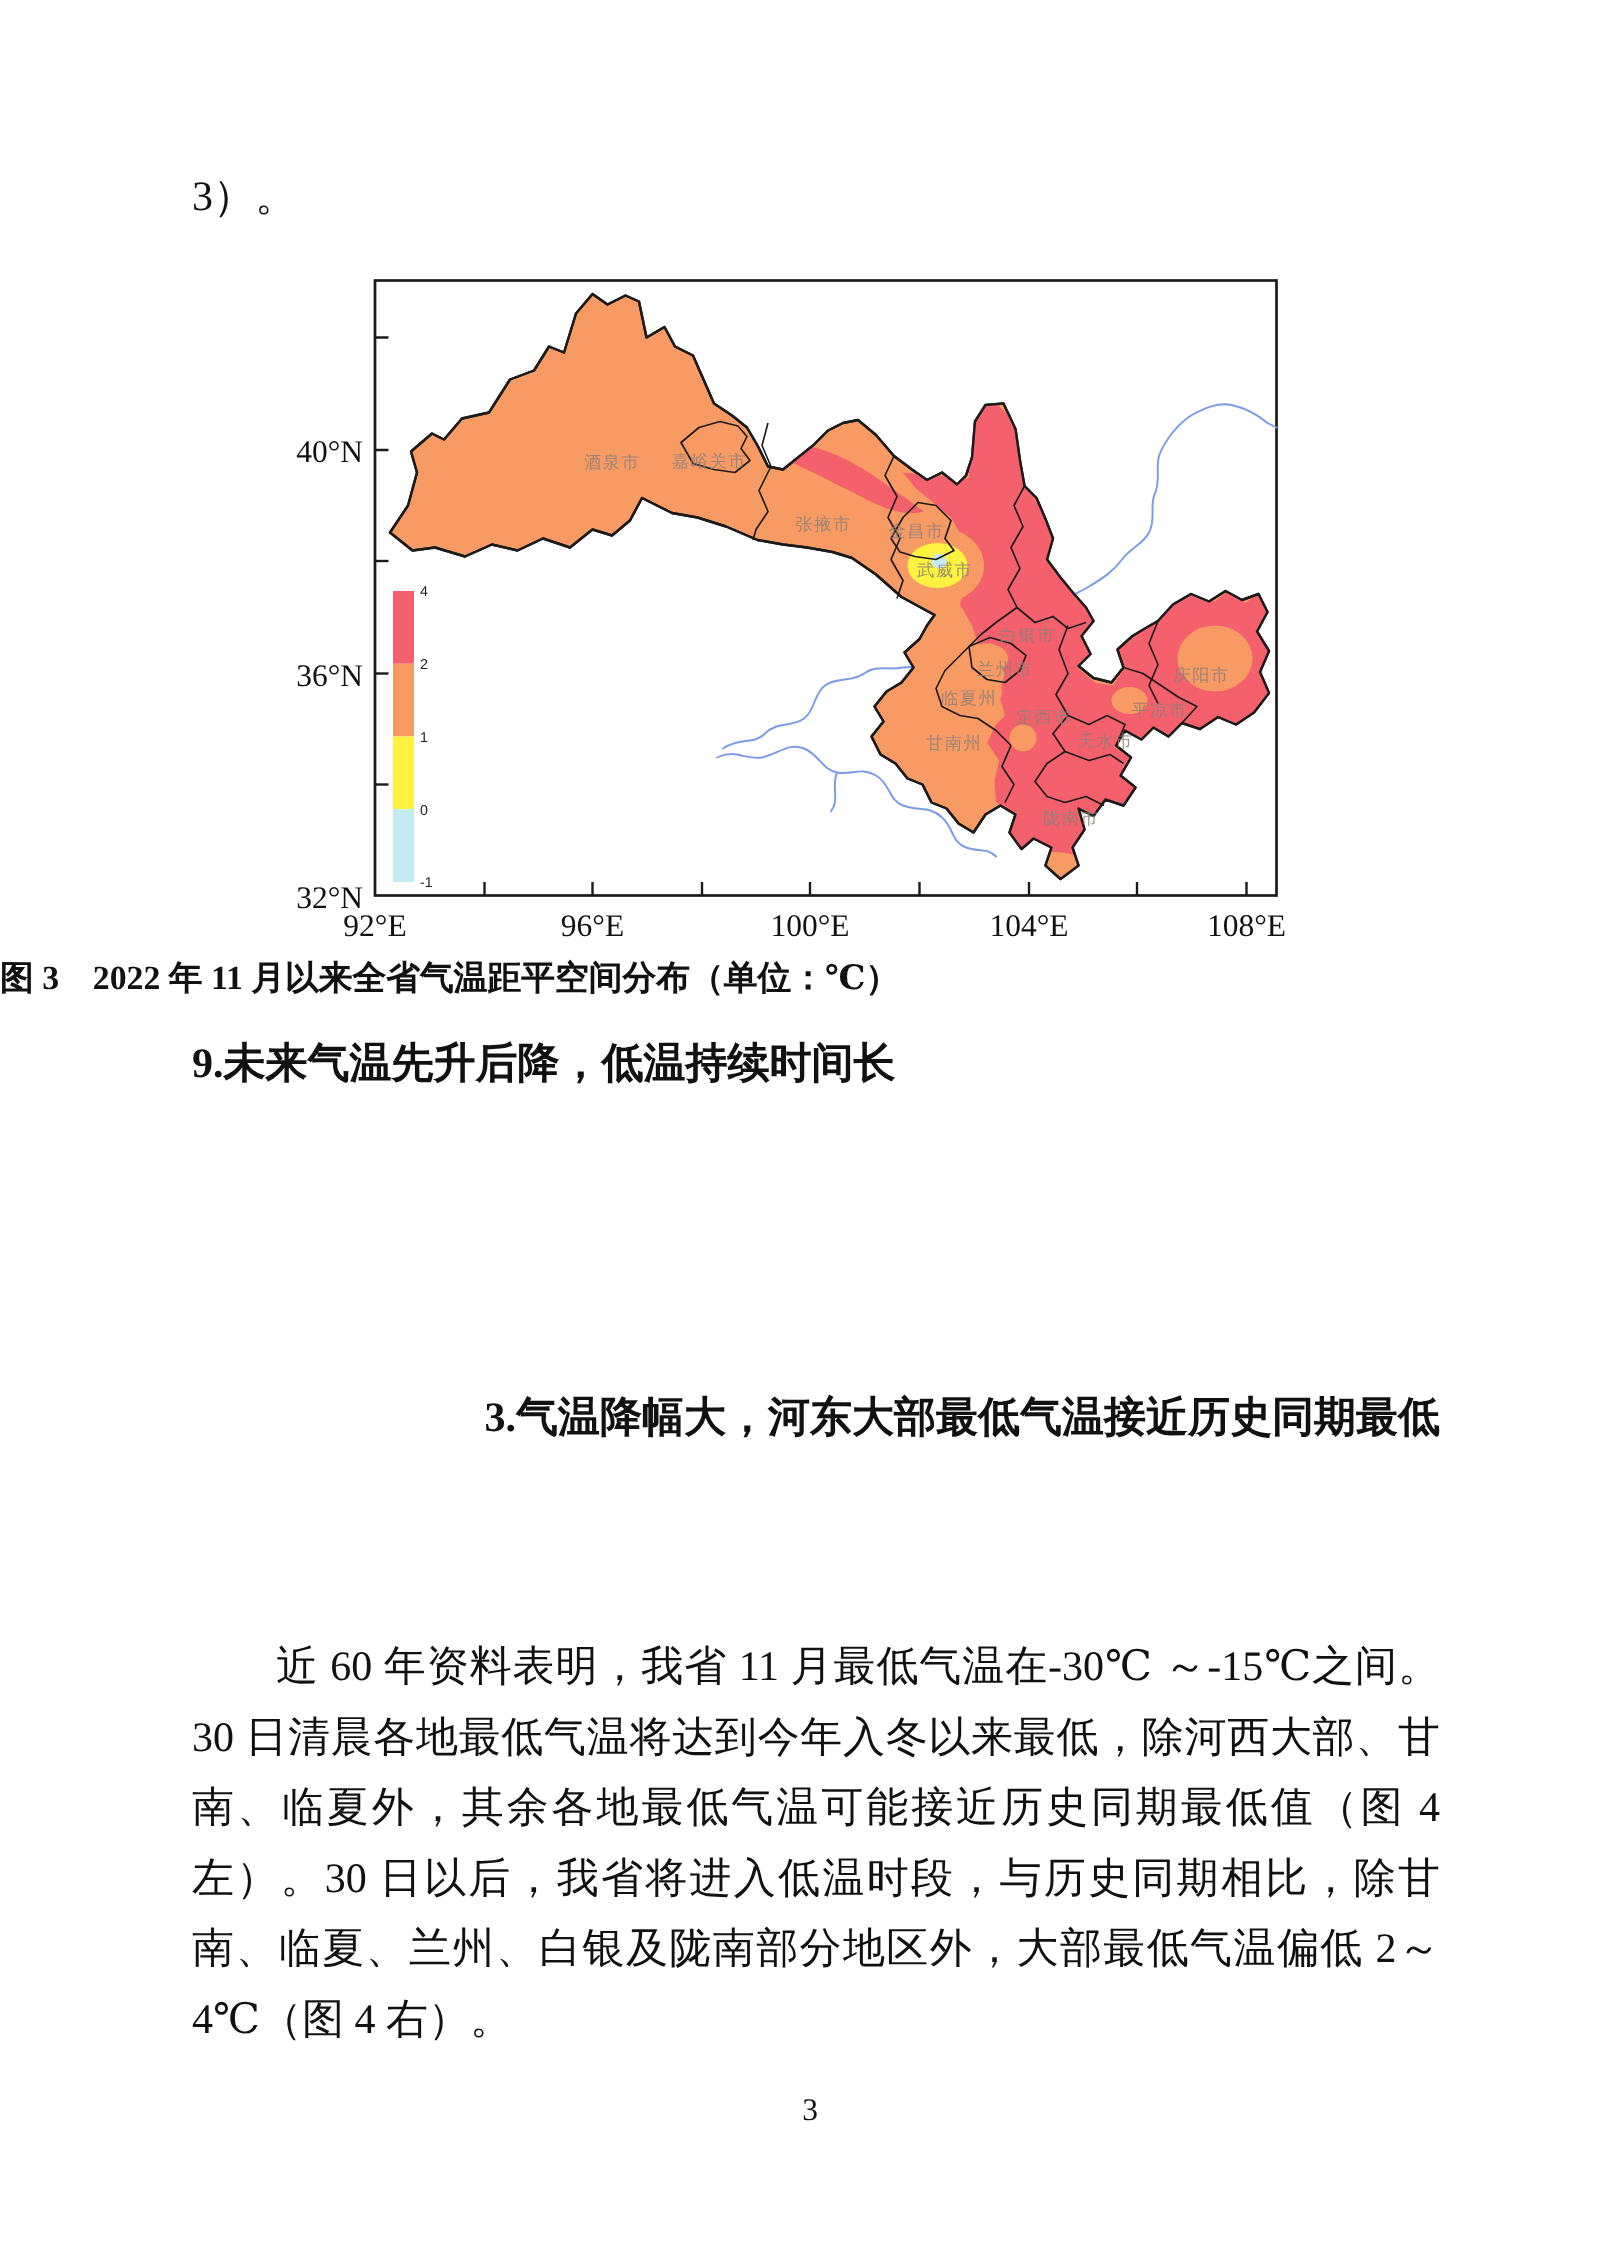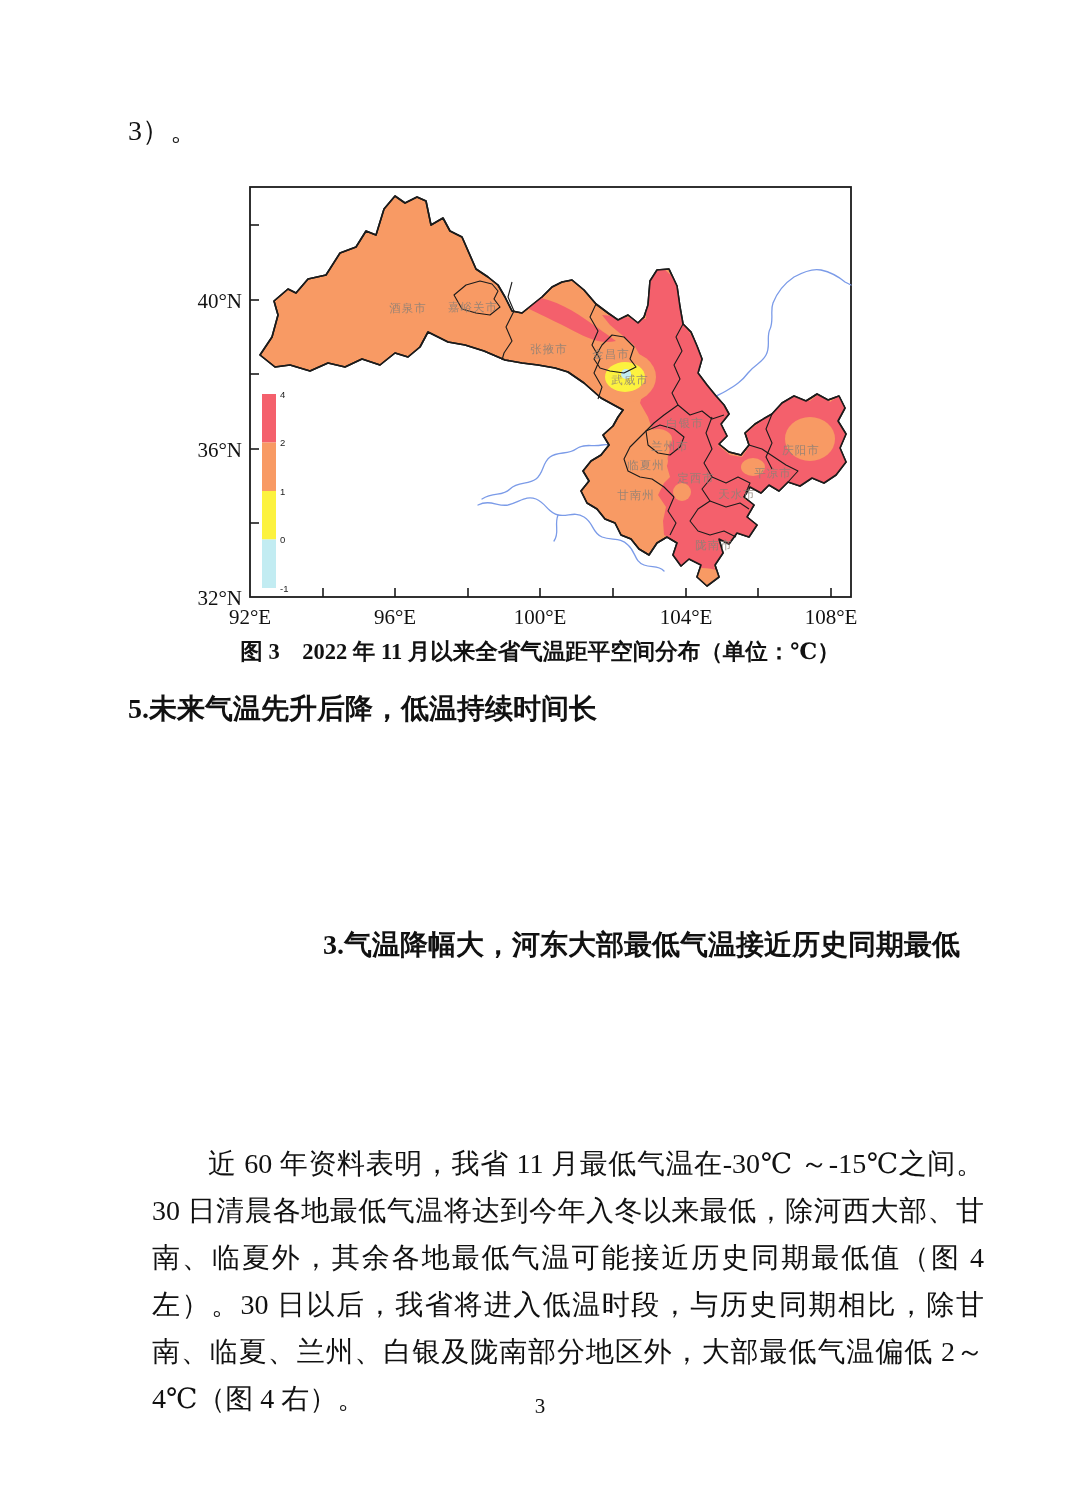--- a/index.html
+++ b/index.html
@@ -21,7 +21,7 @@
   #g-legend text{font-family:"Liberation Sans","DejaVu Sans",sans-serif;font-size:9.5px;fill:#222;}
   #g-cities text{font-family:"Liberation Serif","DejaVu Serif",serif;font-size:11.5px;
                  fill:var(--c-label);opacity:.85;letter-spacing:1px;}
-  .caption{position:absolute;left:0;top:636px;width:1080px;text-align:center;
+  .caption{position:absolute;left:0;top:636px;width:1080px;text-align:left;
            font-size:22.5px;font-weight:bold;margin:0;}
   .sec-h{position:absolute;left:128px;width:832px;font-size:28px;font-weight:bold;margin:0;}
   .para{position:absolute;left:128px;width:832px;font-size:28px;line-height:47px;margin:0;

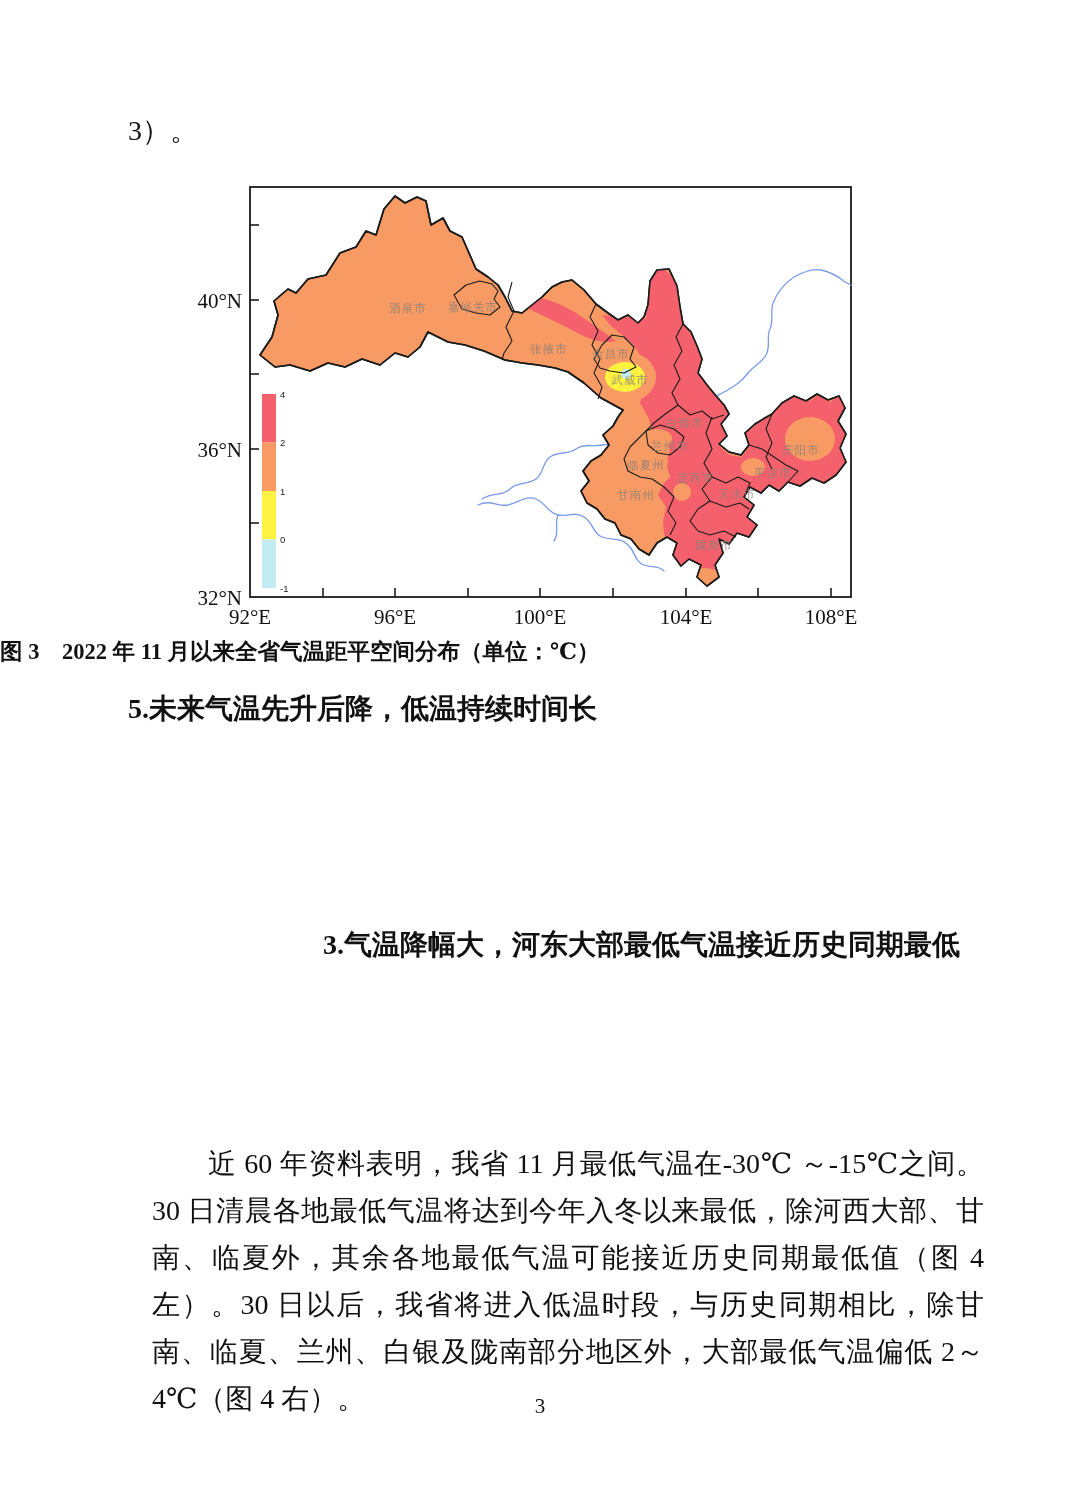--- a/index.html
+++ b/index.html
@@ -149,7 +149,7 @@
 
   <p class="caption">图 3　2022 年 11 月以来全省气温距平空间分布（单位：℃）</p>
 
-  <h2 class="sec-h" id="h2">5.未来气温先升后降，低温持续时间长</h2>
+  <h2 class="sec-h" id="h2">9.未来气温先升后降，低温持续时间长</h2>
 
   <h2 class="sec-h" id="h3">3.气温降幅大，河东大部最低气温接近历史同期最低</h2>
   <p class="para" id="p3">近 60 年资料表明，我省 11 月最低气温在-30℃ ～-15℃之间。30 日清晨各地最低气温将达到今年入冬以来最低，除河西大部、甘南、临夏外，其余各地最低气温可能接近历史同期最低值（图 4 左）。30 日以后，我省将进入低温时段，与历史同期相比，除甘南、临夏、兰州、白银及陇南部分地区外，大部最低气温偏低 2～4℃（图 4 右）。</p>

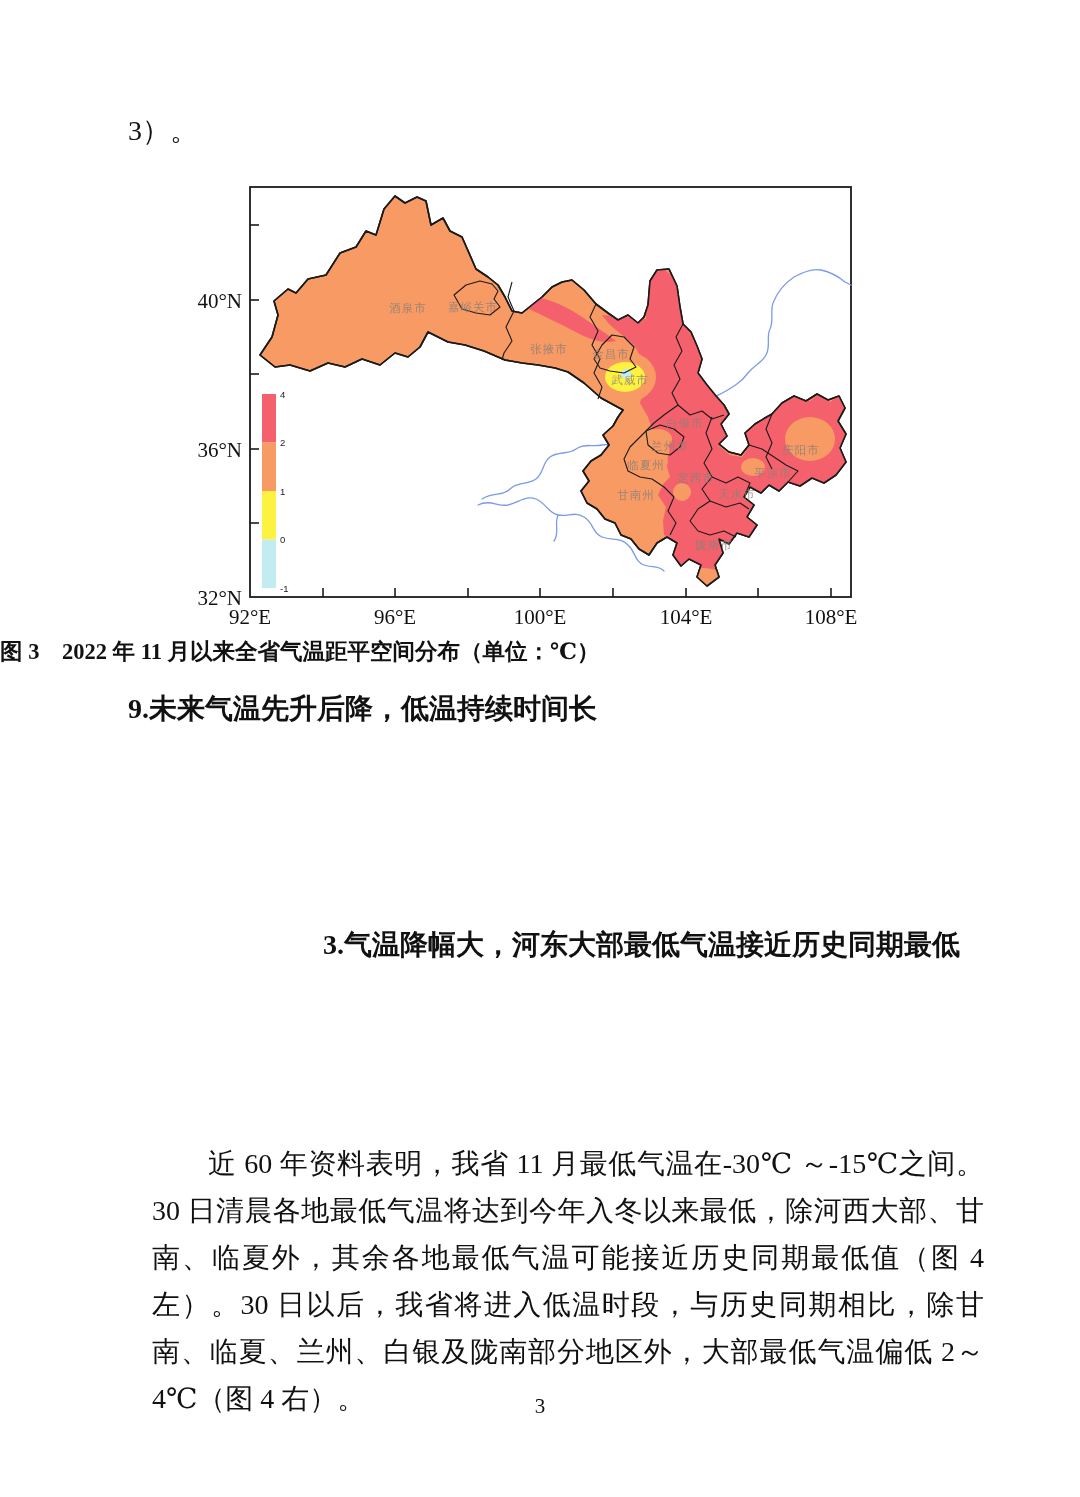--- a/index.html
+++ b/index.html
@@ -27,7 +27,7 @@
   .para{position:absolute;left:128px;width:832px;font-size:28px;line-height:47px;margin:0;
         text-align:justify;text-align-last:left;text-indent:2em;}
   #h2{top:690px;} #p1{top:739px;}
-  #h3{top:926px;text-align:right;} #p2{top:975px;} #p3{top:1140px;margin-left:24px;}
+  #h3{top:926px;text-align:right;} #p2{top:975px;} #p3{top:1088px;}
   .pageno{position:absolute;left:0;top:1394px;width:1080px;text-align:center;font-size:21px;margin:0;}
 </style>
 </head>

